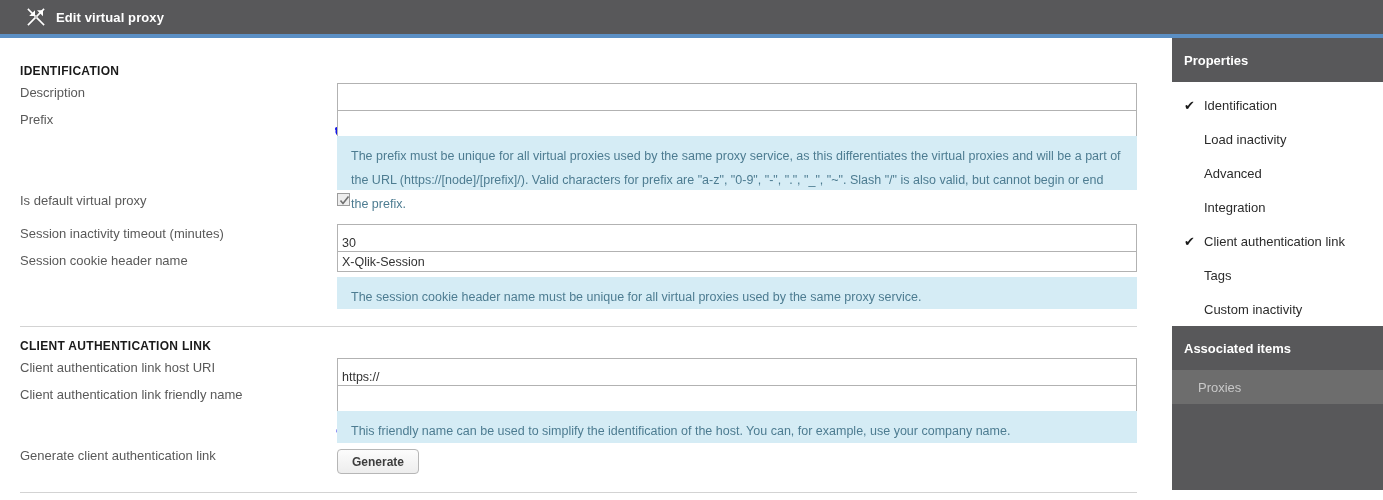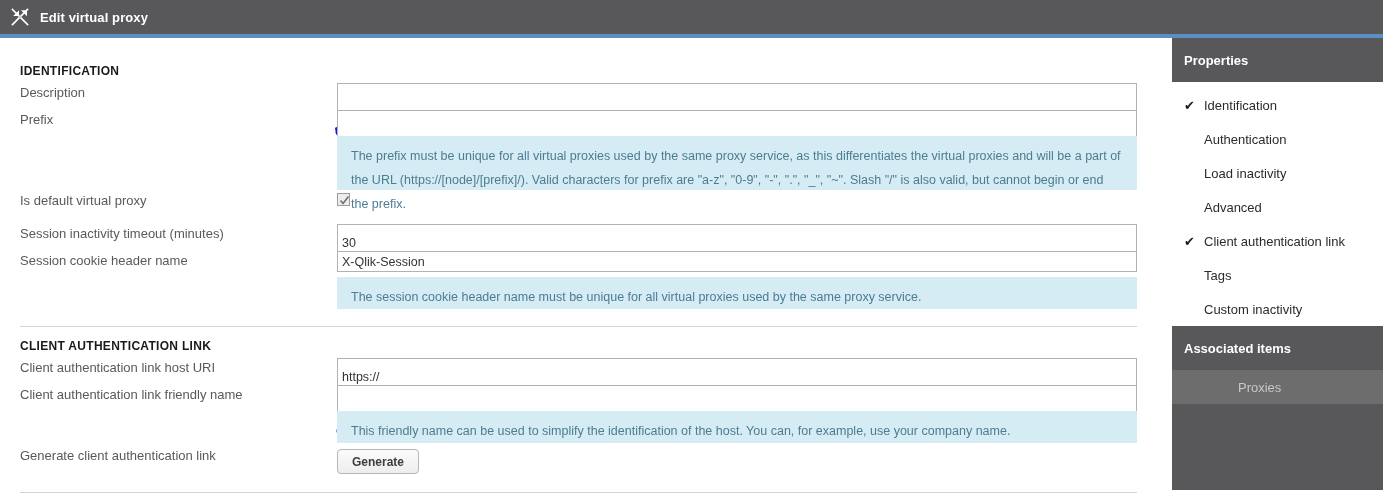--- a/index.html
+++ b/index.html
@@ -27,7 +27,7 @@
     background: #58585a;
     display: flex;
     align-items: center;
-    padding-left: 10px;
+    padding-left: 26px;
   }
   .titlebar-icon {
     width: 20px; height: 20px;

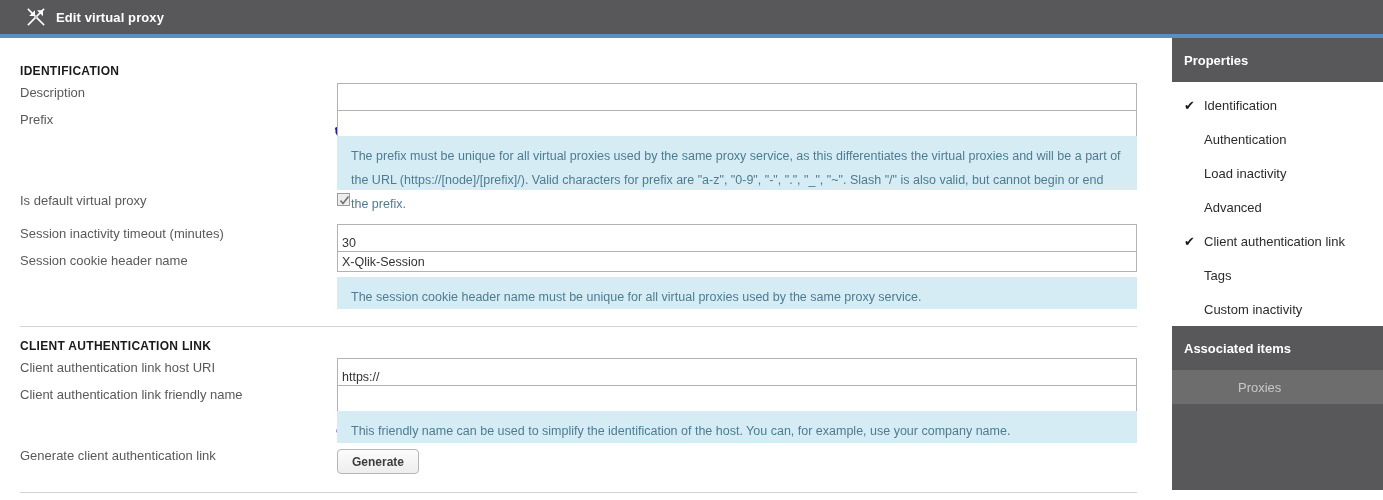--- a/index.html
+++ b/index.html
@@ -294,10 +294,6 @@
       </div>
       <div class="prop-item">
         <span class="prop-check"></span>
-        <span class="prop-label">Authentication</span>
-      </div>
-      <div class="prop-item">
-        <span class="prop-check"></span>
         <span class="prop-label">Load inactivity</span>
       </div>
       <div class="prop-item">

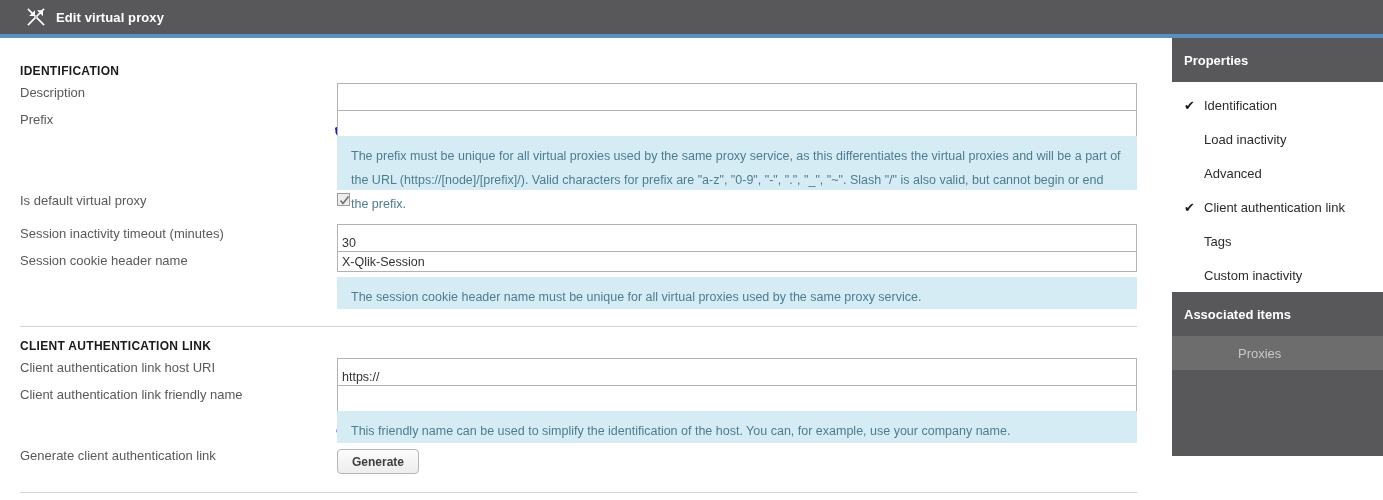--- a/index.html
+++ b/index.html
@@ -301,6 +301,10 @@
         <span class="prop-label">Advanced</span>
       </div>
       <div class="prop-item">
+        <span class="prop-check"></span>
+        <span class="prop-label">Integration</span>
+      </div>
+      <div class="prop-item">
         <span class="prop-check">✔</span>
         <span class="prop-label">Client authentication link</span>
       </div>

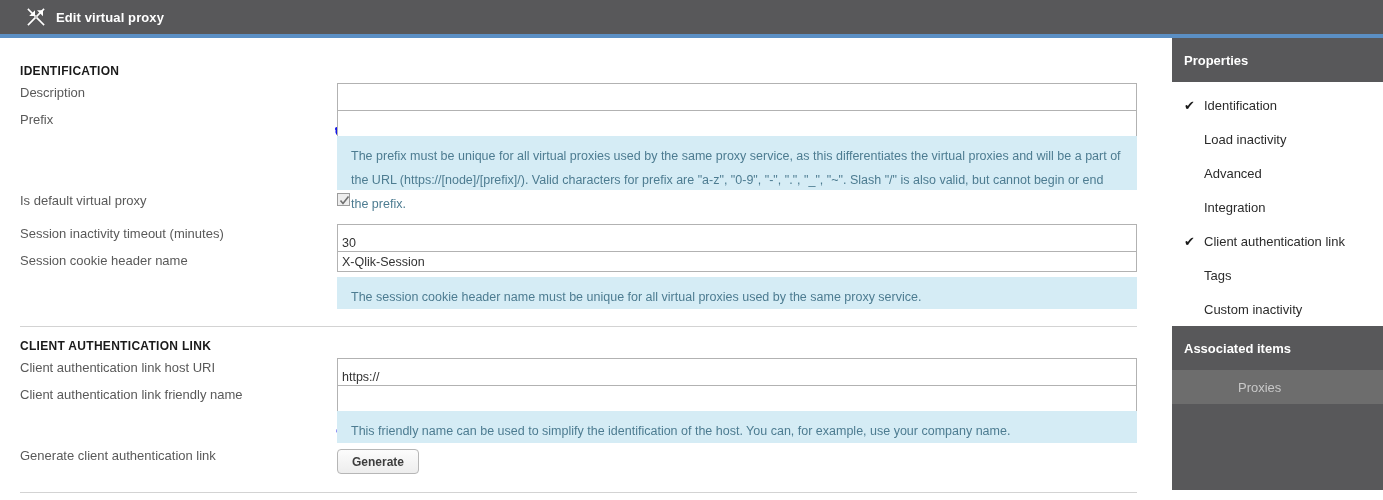--- a/index.html
+++ b/index.html
@@ -187,7 +187,7 @@
     height: 34px;
     display: flex;
     align-items: center;
-    padding-left: 66px;
+    padding-left: 26px;
     font-size: 13px;
     color: #c8c8c8;
     background: #6d6d6d;

